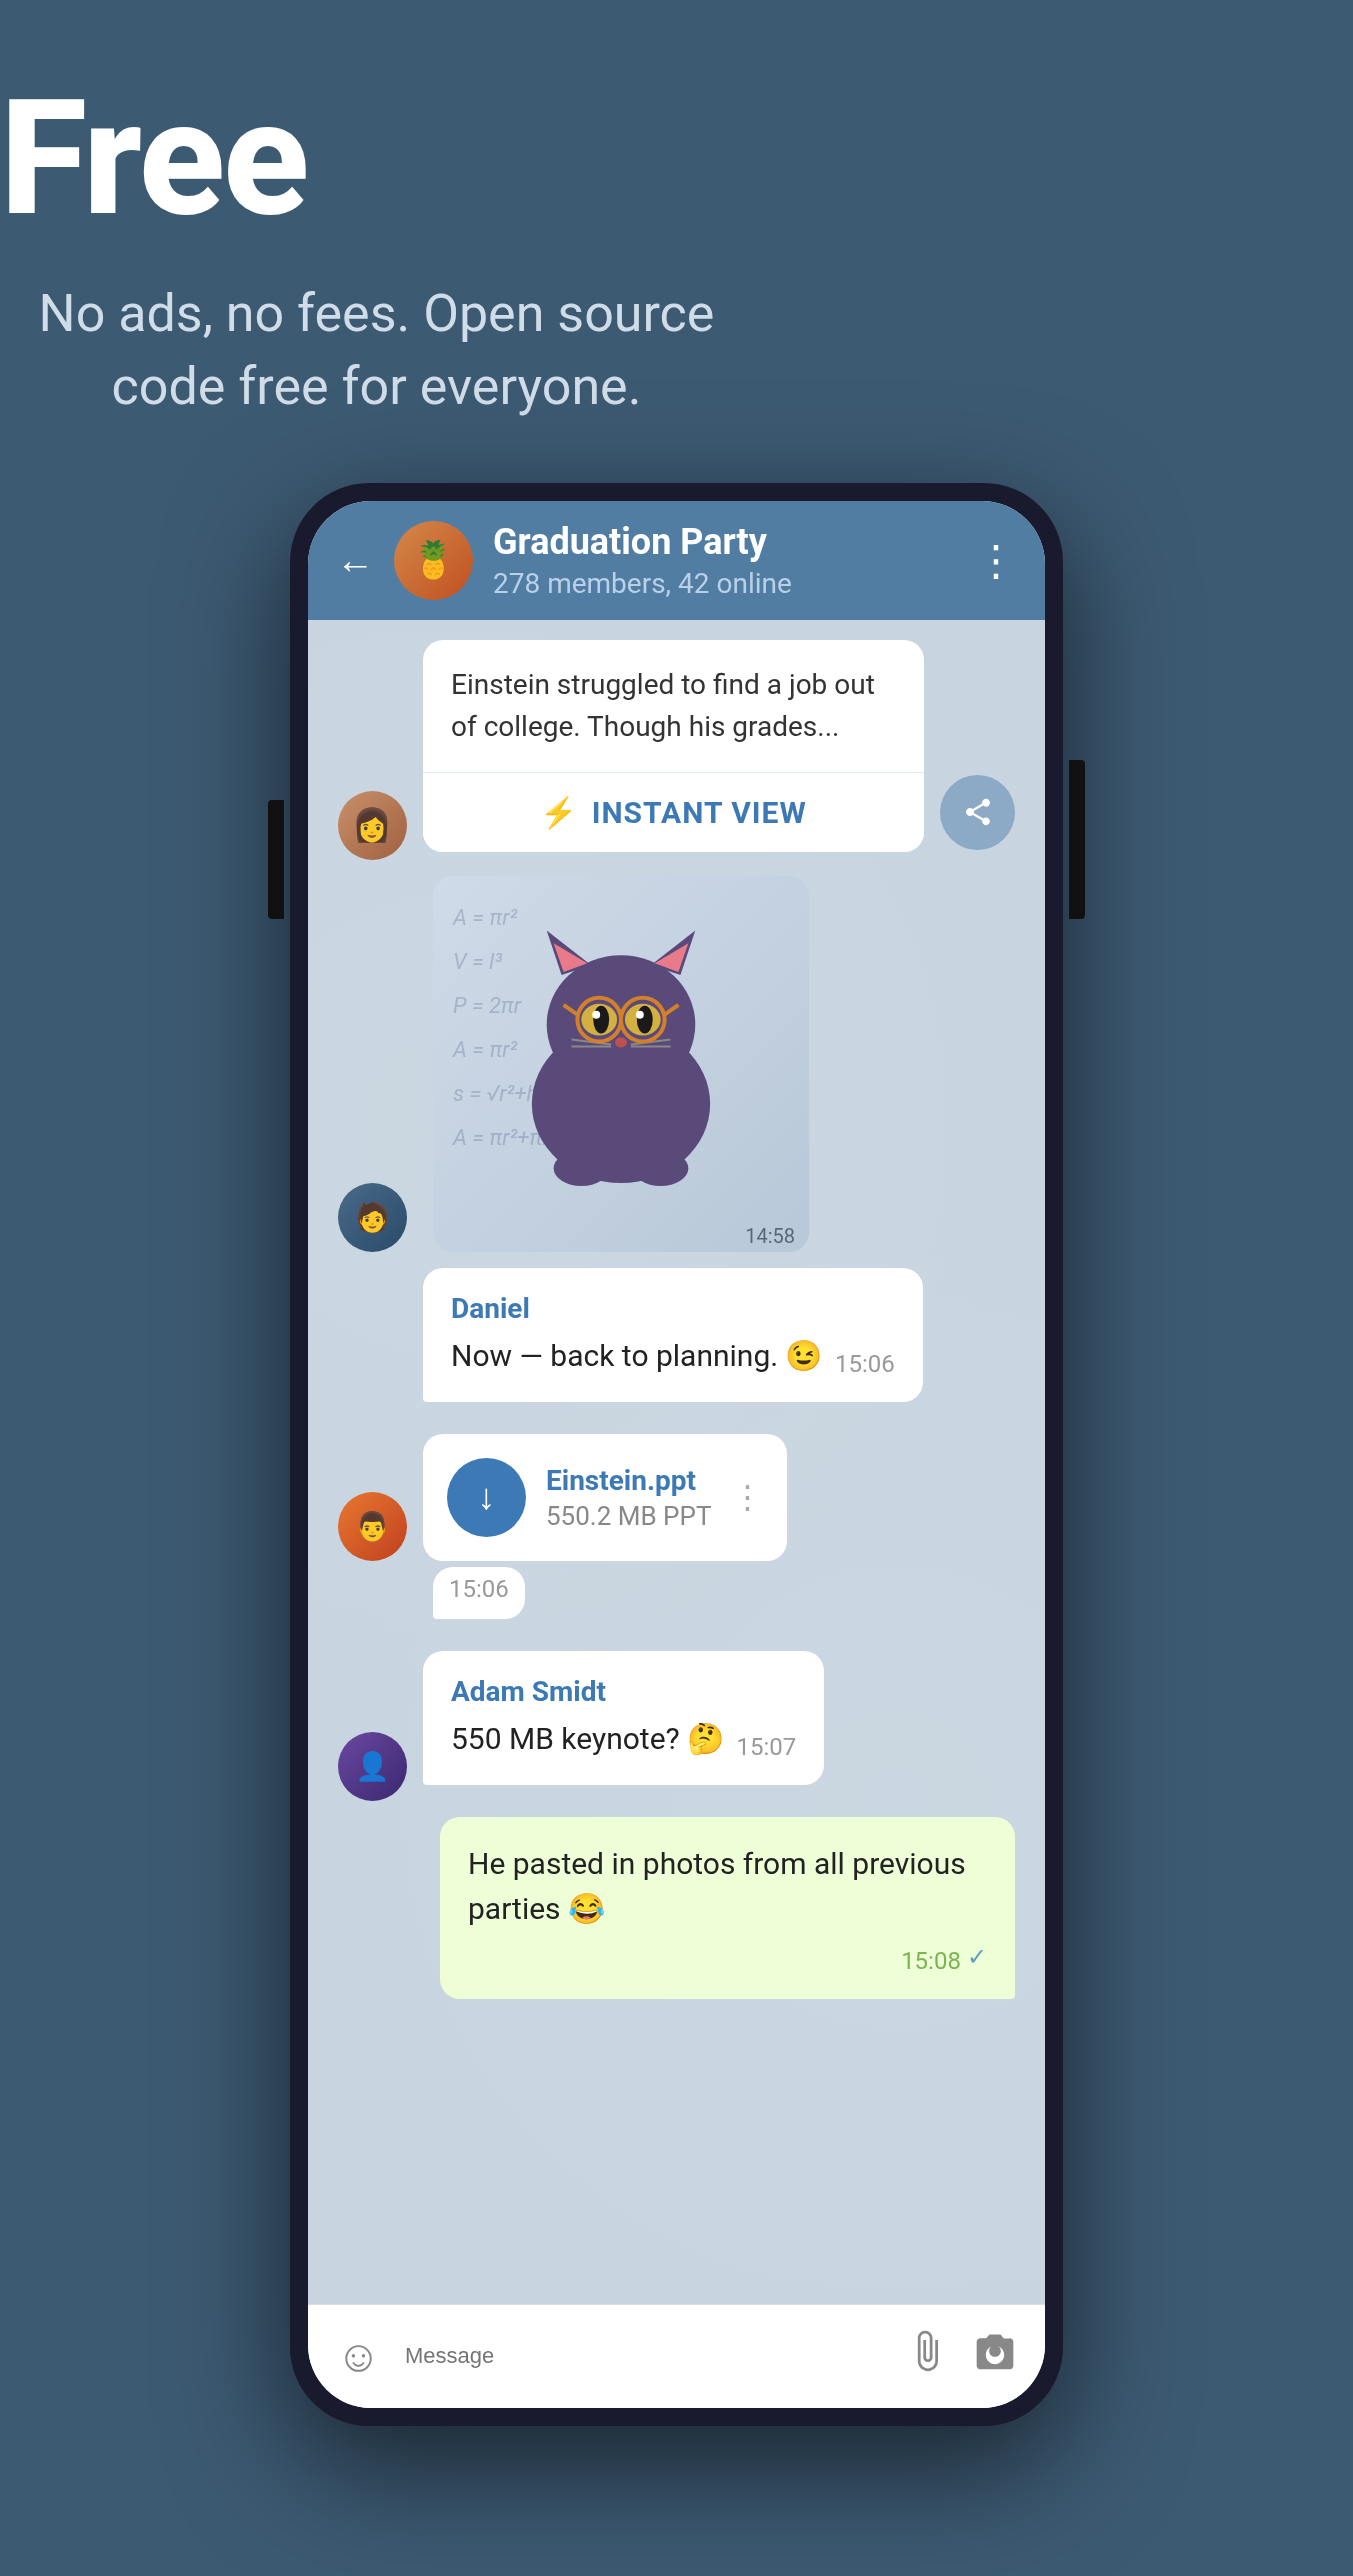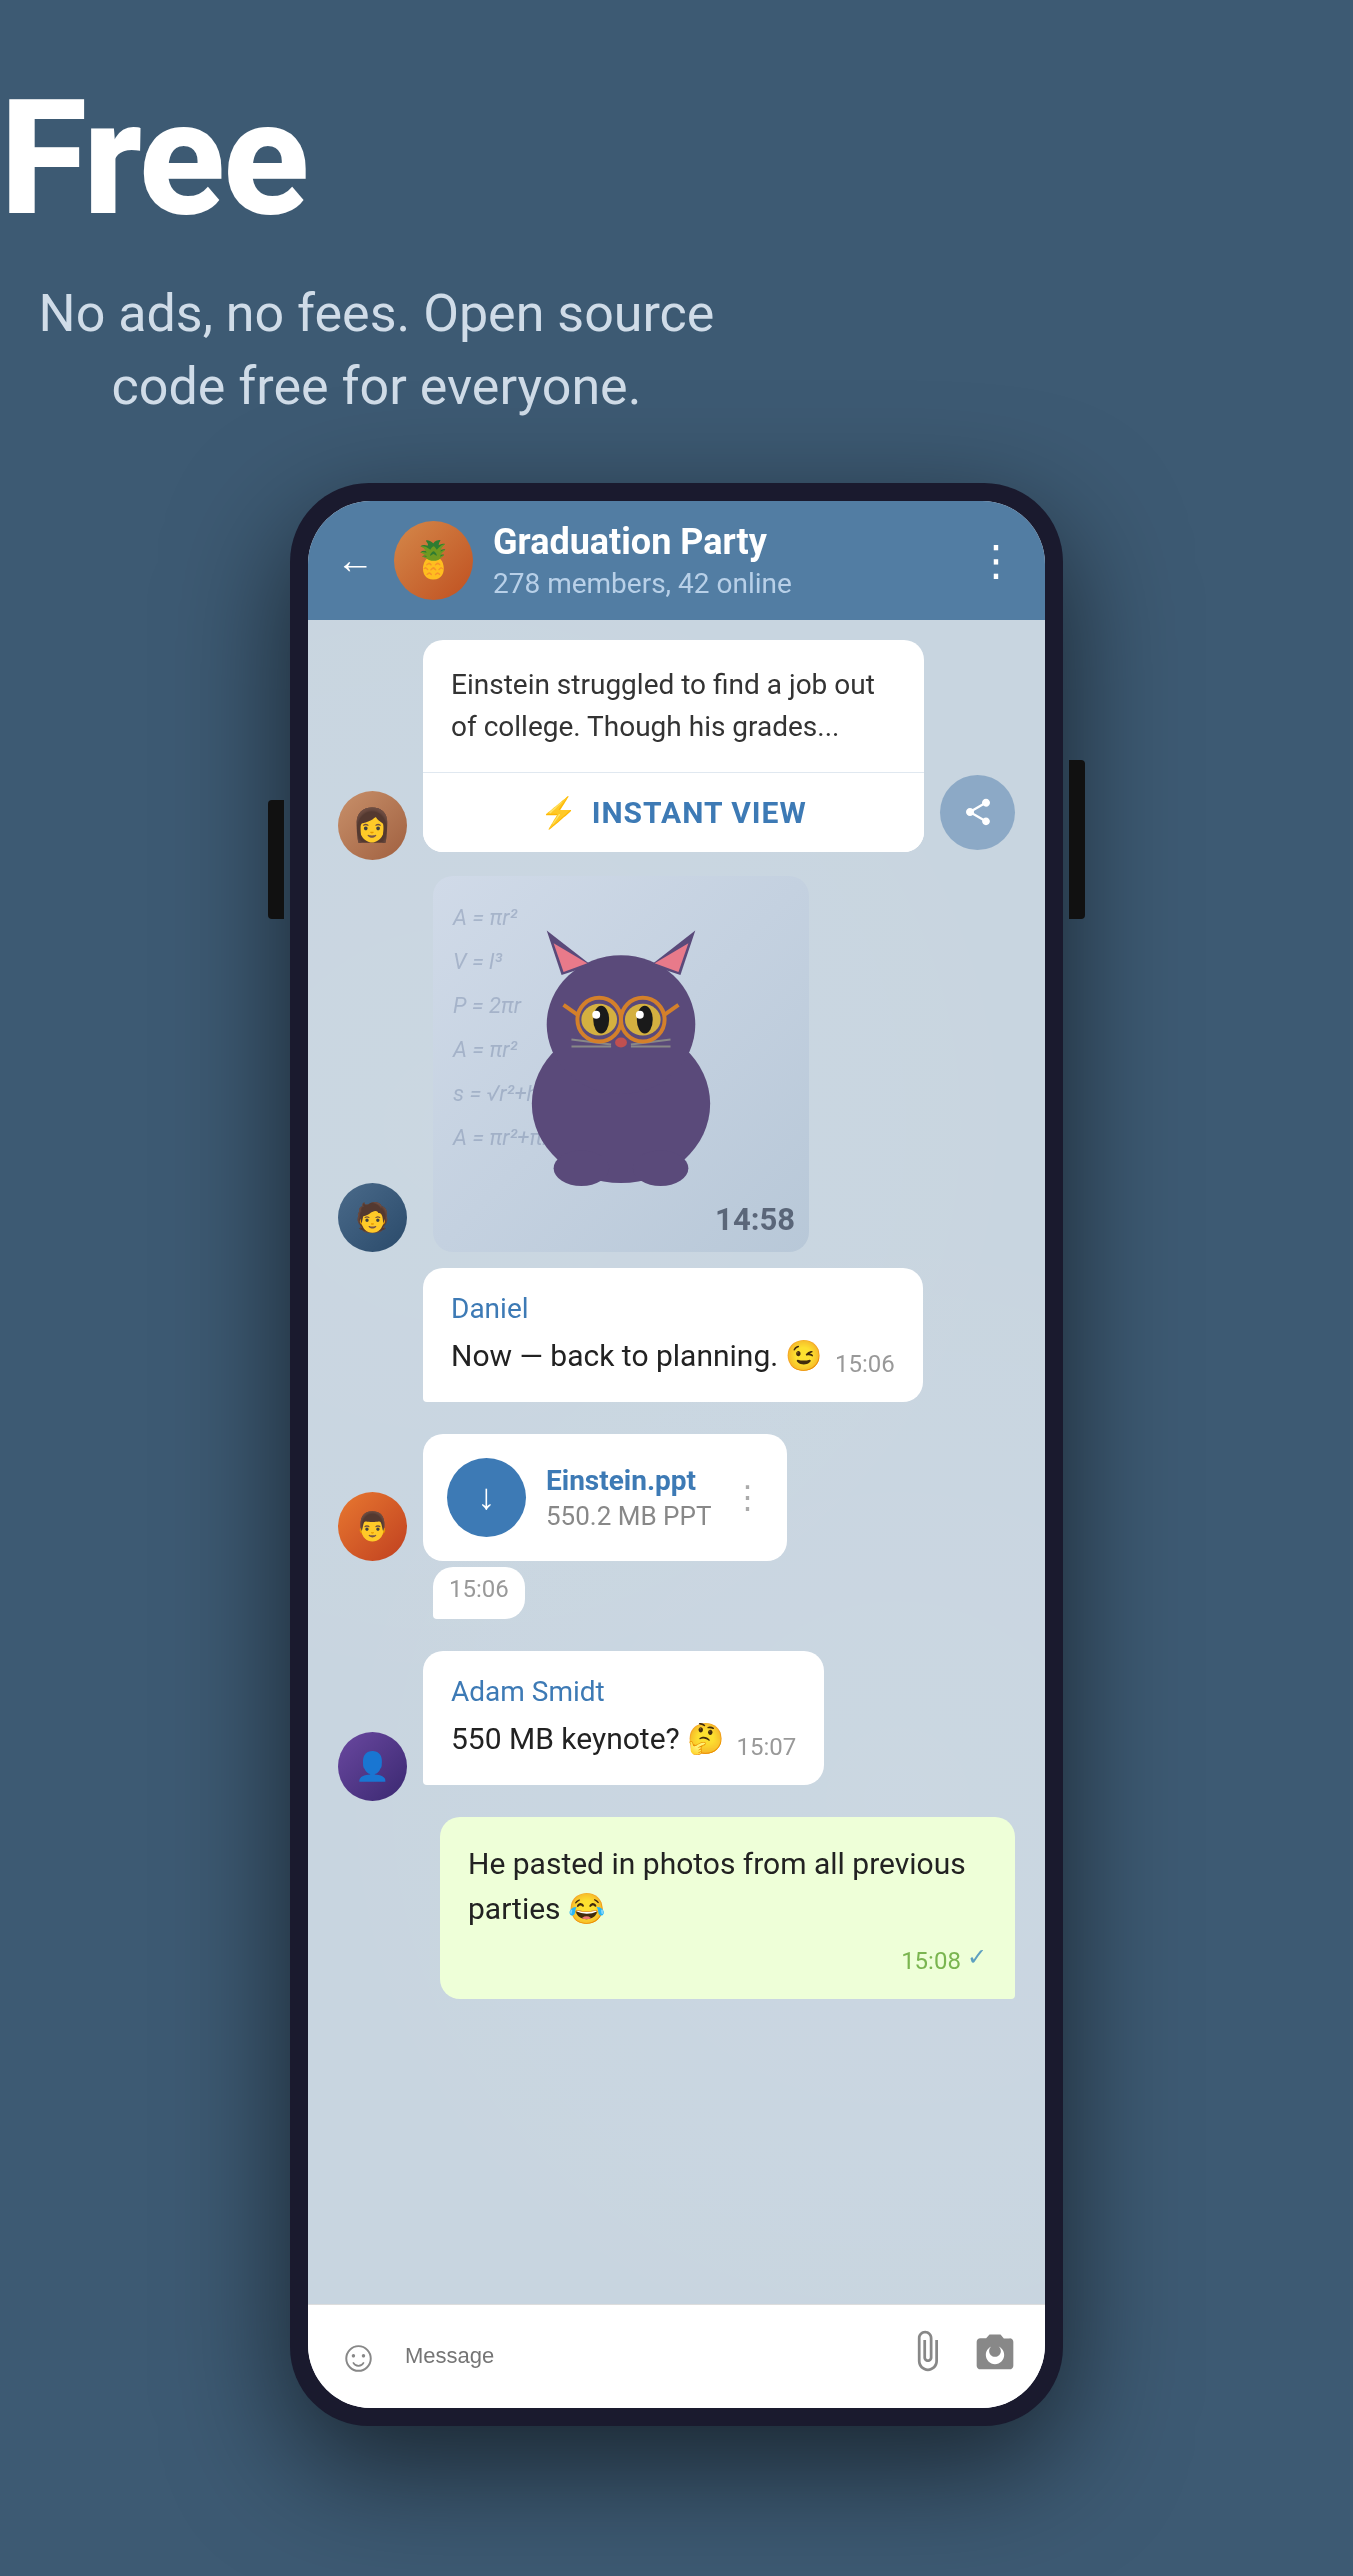--- a/index.html
+++ b/index.html
@@ -265,11 +265,10 @@
 
     .sticker-time {
       position: absolute;
-      bottom: 14px;
+      bottom: 4px;
       right: 14px;
       color: rgba(50,60,80,0.7);
-      font-size: 31px;
-      font-weight: bold;
+      font-size: 20px;
     }
 
     .sticker-avatar {

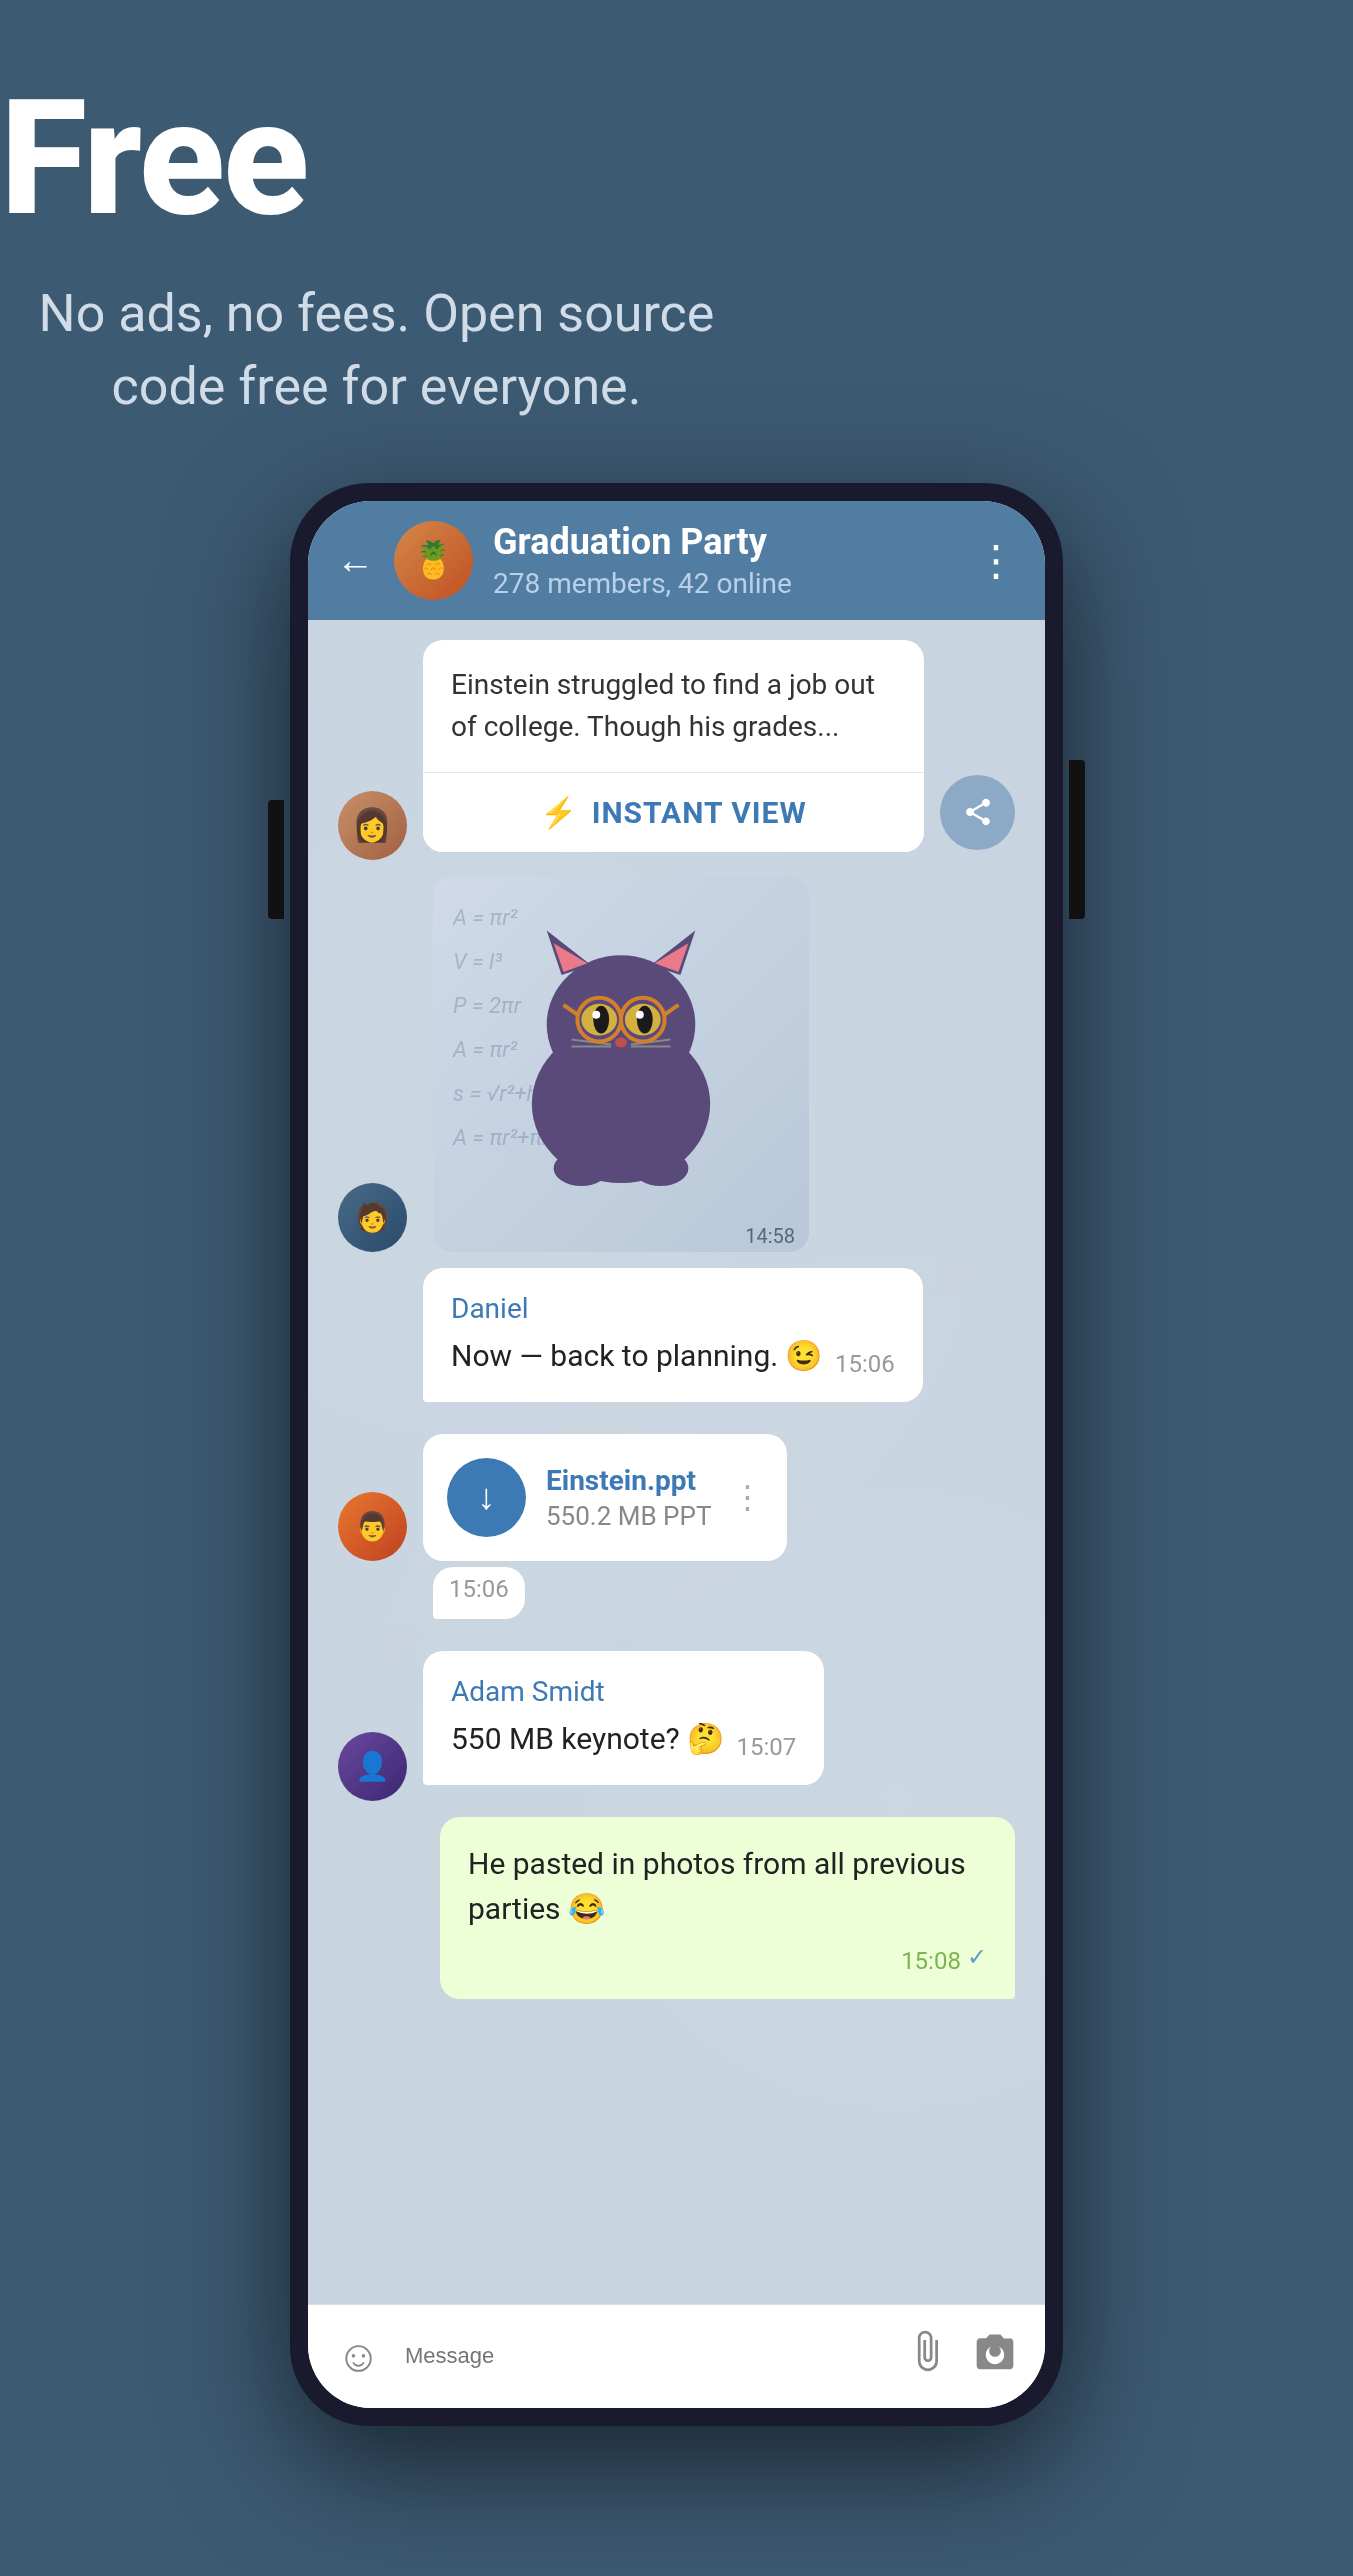--- a/index.html
+++ b/index.html
@@ -284,7 +284,7 @@
     
     .msg-sender-name {
       font-size: 28px;
-      font-weight: 400;
+      font-weight: 700;
       color: #3d7ab5;
       margin-bottom: 8px;
     }

